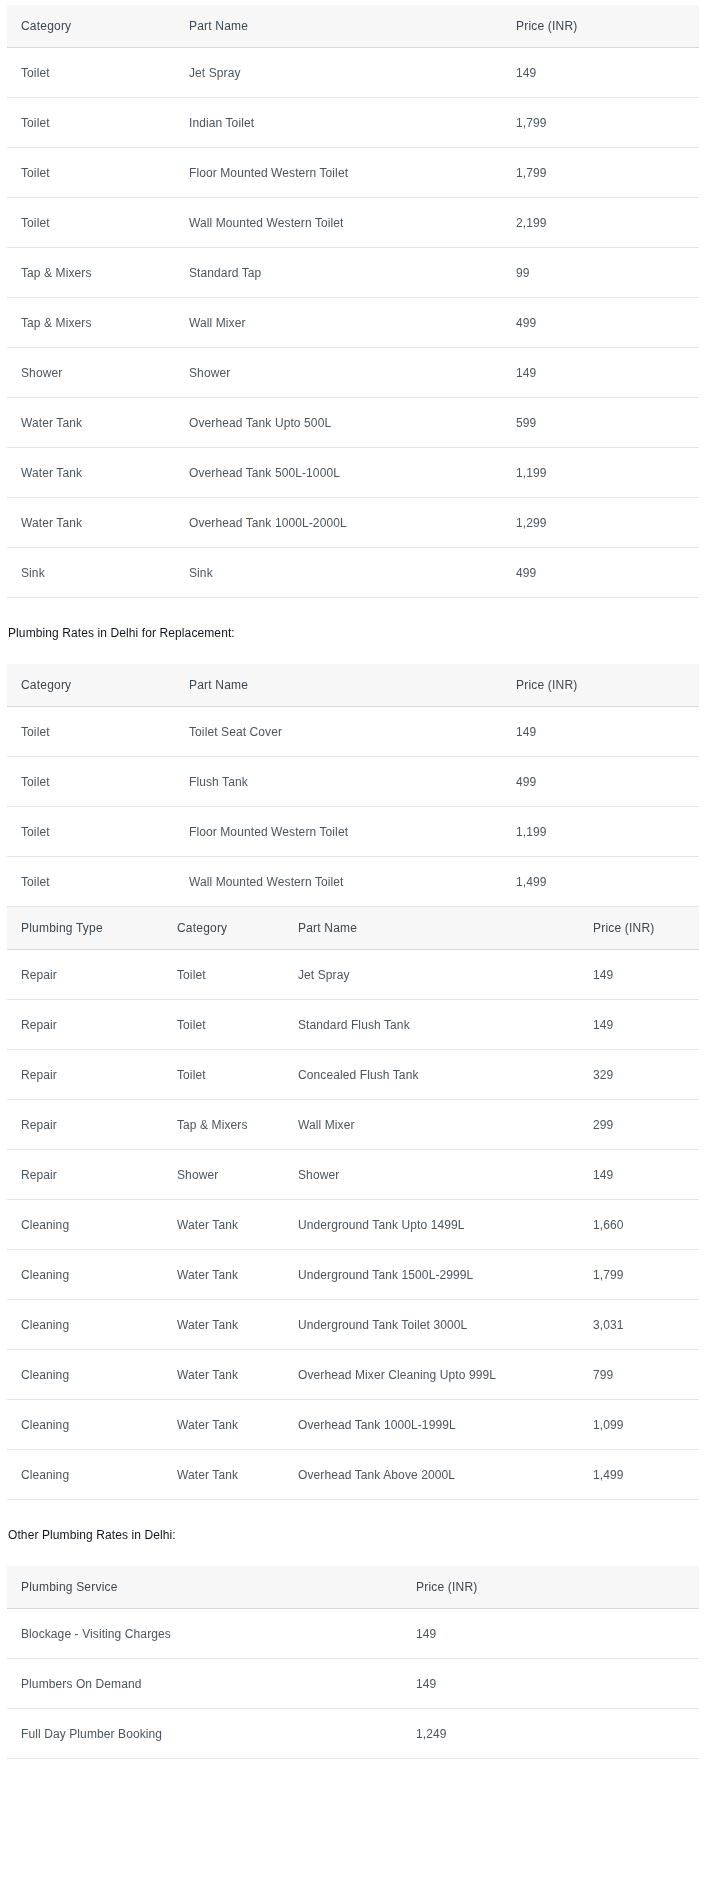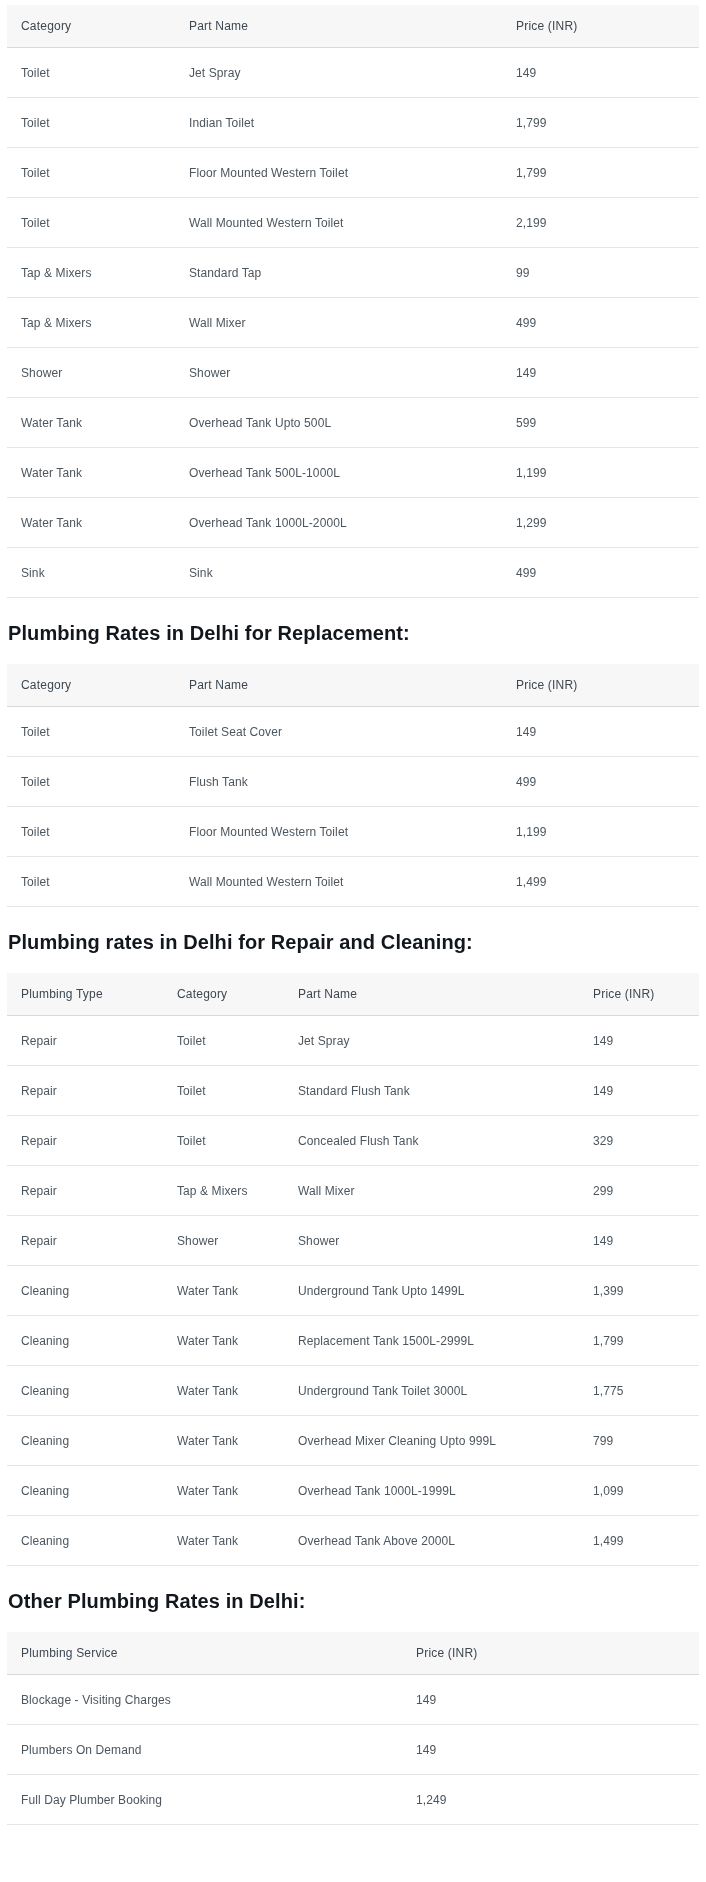--- a/index.html
+++ b/index.html
@@ -17,9 +17,9 @@
   }
   .section { margin: 0; }
   .section-heading {
-    font-size: 20px;
+    font-size: 12px;
     line-height: 22px;
-    font-weight: 700;
+    font-weight: 400;
     color: #12171d;
     letter-spacing: 0.1px;
     margin: 24px 0 20px 1px;

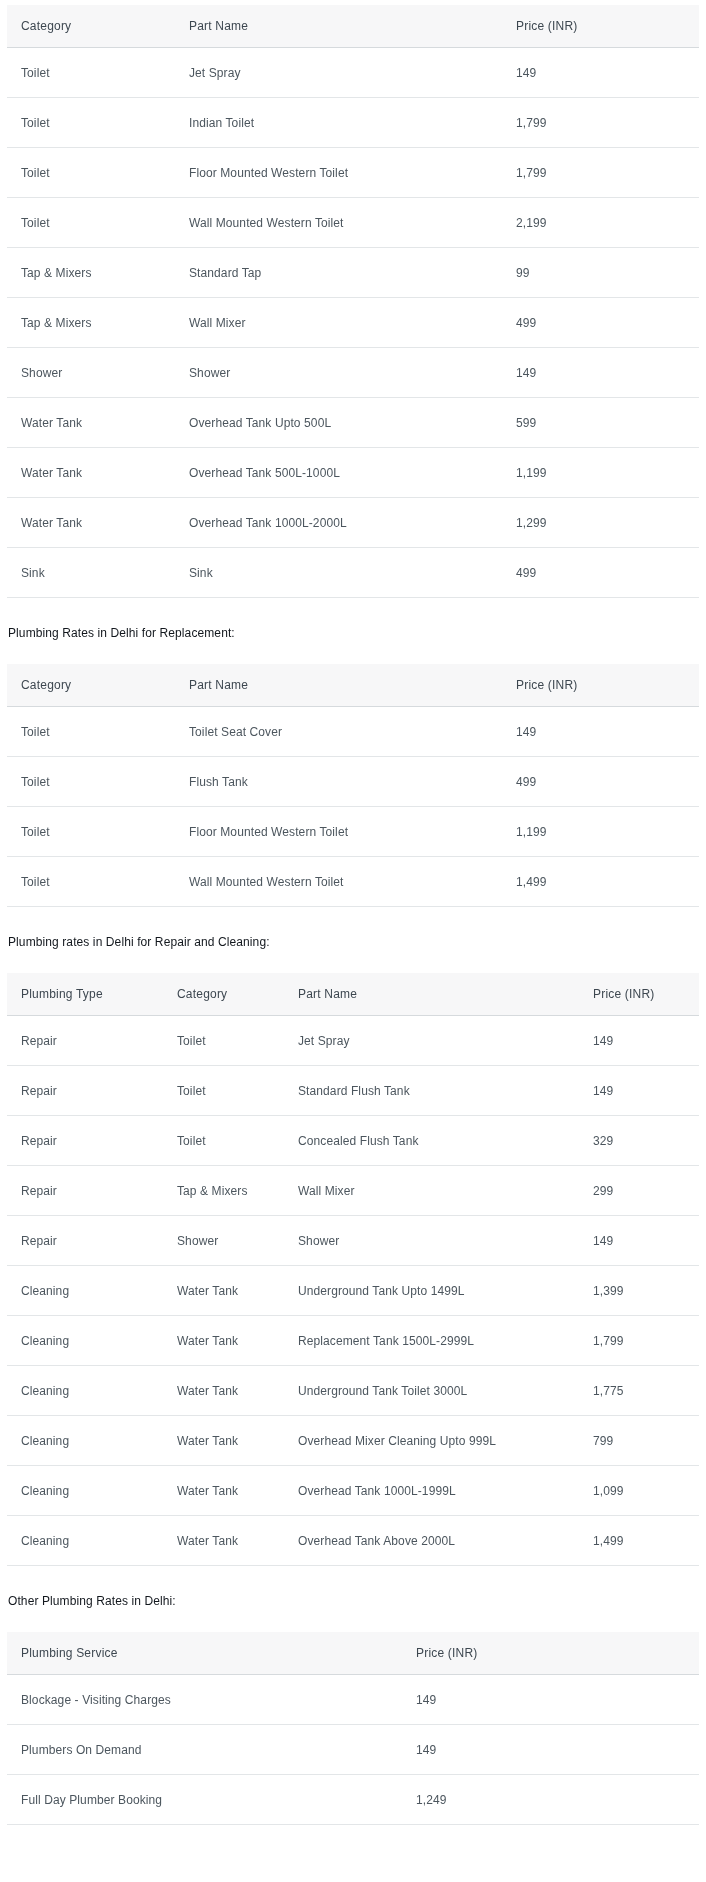--- a/index.html
+++ b/index.html
@@ -173,7 +173,6 @@
   </section>
 
   <section class="section">
-    <h2 class="section-heading">Plumbing rates in Delhi for Repair and Cleaning:</h2>
     <table class="pricing-table">
         <colgroup>
           <col style="width: 156px;">

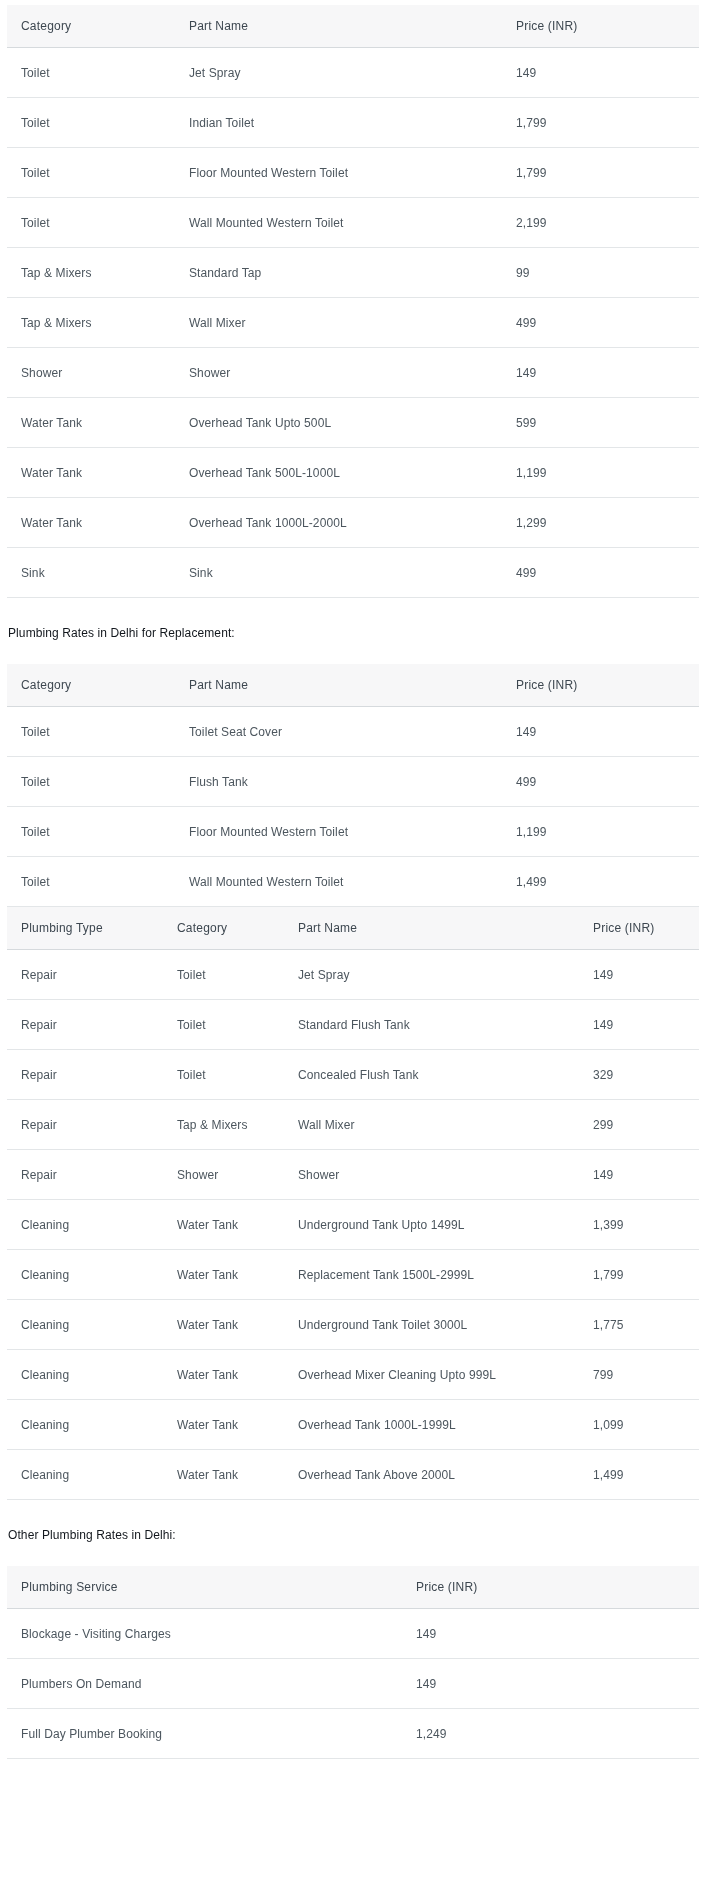--- a/index.html
+++ b/index.html
@@ -223,7 +223,7 @@
             <td>Cleaning</td>
             <td>Water Tank</td>
             <td>Underground Tank Upto 1499L</td>
-            <td>1,399</td>
+            <td>1,660</td>
           </tr>
           <tr>
             <td>Cleaning</td>

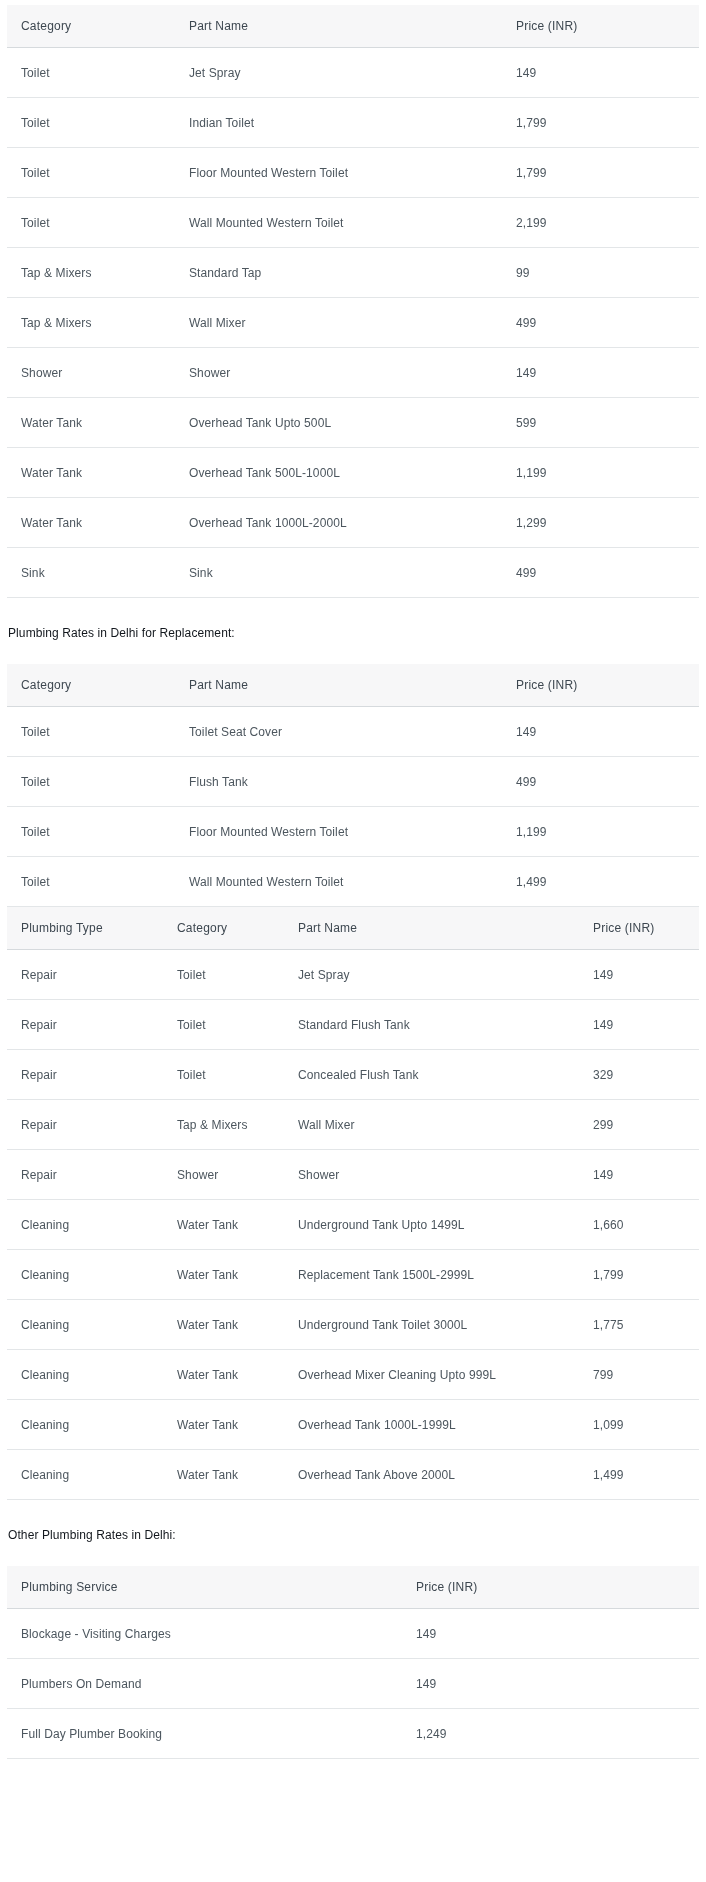--- a/index.html
+++ b/index.html
@@ -228,7 +228,7 @@
           <tr>
             <td>Cleaning</td>
             <td>Water Tank</td>
-            <td>Replacement Tank 1500L-2999L</td>
+            <td>Underground Tank 1500L-2999L</td>
             <td>1,799</td>
           </tr>
           <tr>

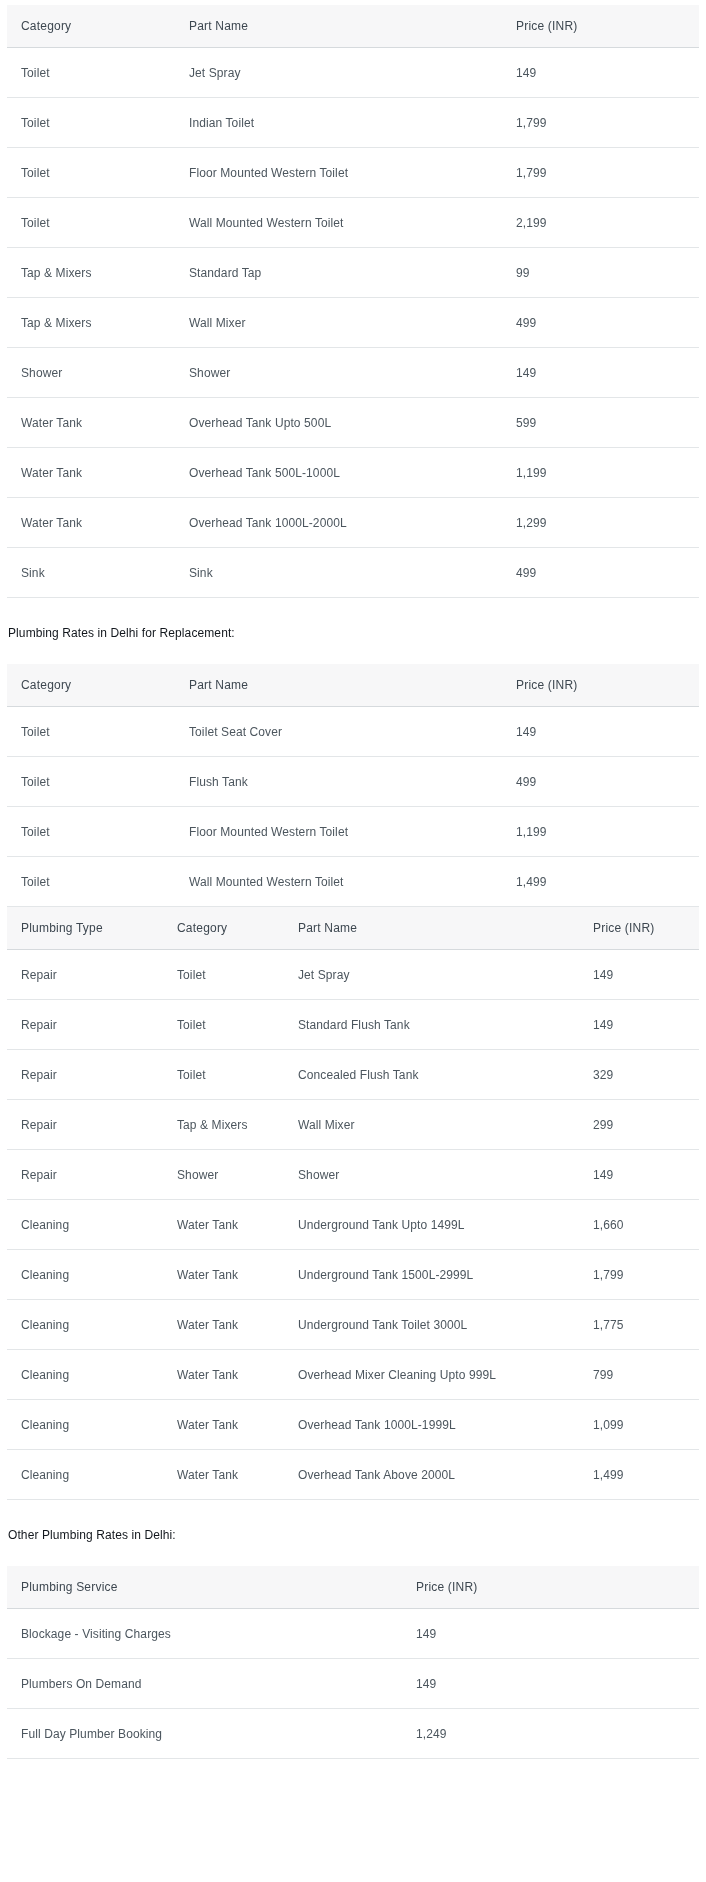--- a/index.html
+++ b/index.html
@@ -235,7 +235,7 @@
             <td>Cleaning</td>
             <td>Water Tank</td>
             <td>Underground Tank Toilet 3000L</td>
-            <td>1,775</td>
+            <td>3,031</td>
           </tr>
           <tr>
             <td>Cleaning</td>

